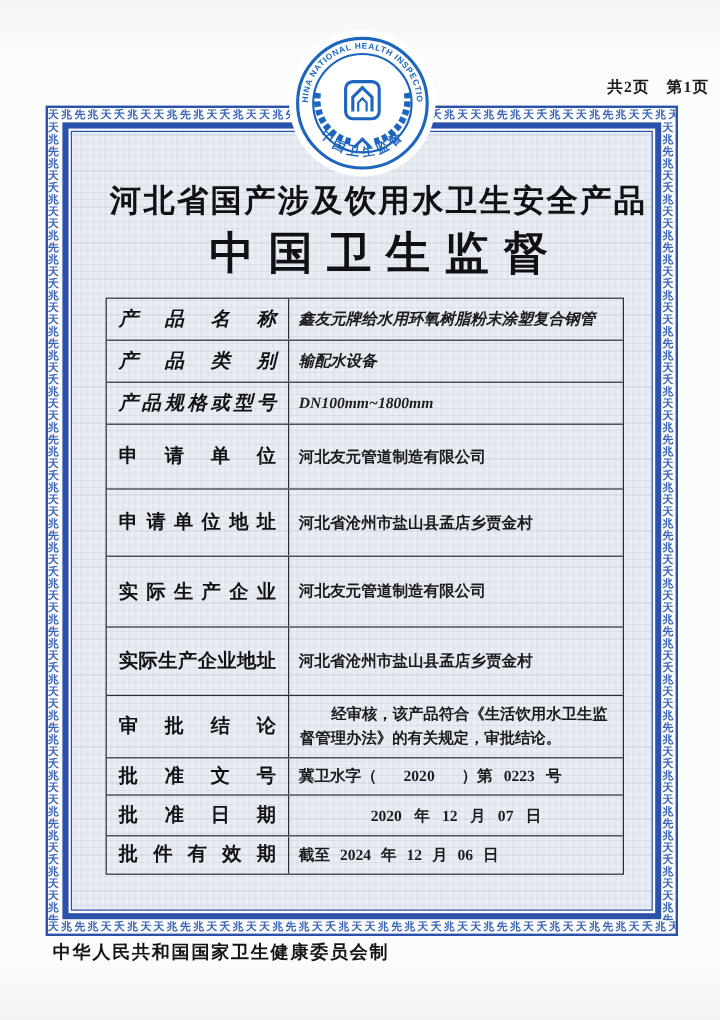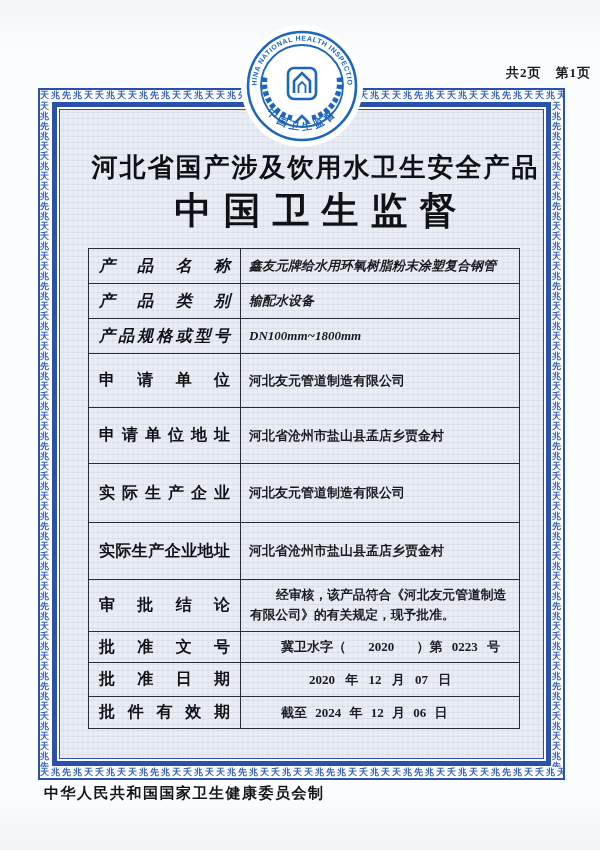--- a/index.html
+++ b/index.html
@@ -175,7 +175,7 @@
       <div class="lab">
           <span>审批结论</span>
         </div>
-      <div class="val v-para">经审核，该产品符合《河北友元管道制造有限公司》的有关规定，现予批准。</div>
+      <div class="val v-para">经审核，该产品符合《生活饮用水卫生监督管理办法》的有关规定，审批结论。</div>
     </div>
     <div class="row h31">
       <div class="lab">

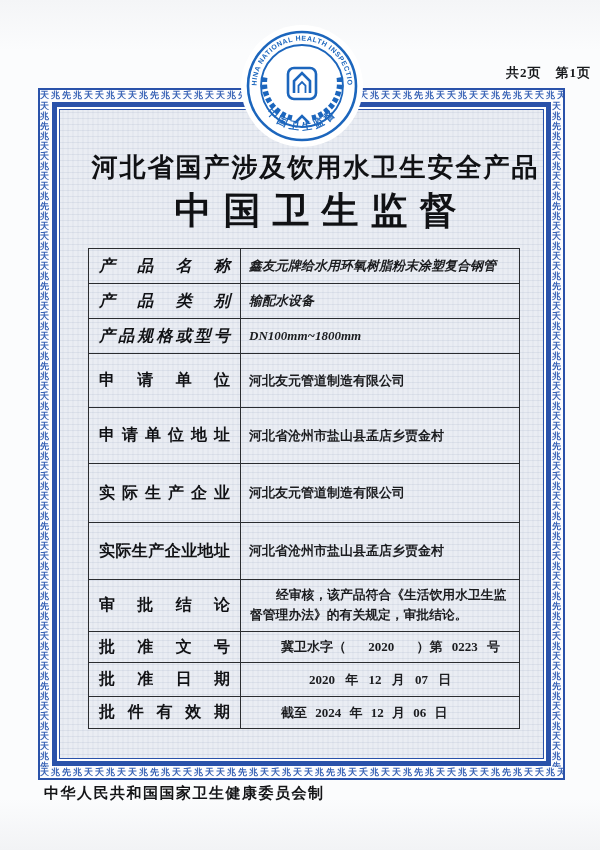--- a/index.html
+++ b/index.html
@@ -61,7 +61,7 @@
   .row{display:flex;border-bottom:1px solid #2b2d30;box-sizing:border-box;}
   .row:last-child{border-bottom:none;}
   .h35{height:35px;font-style:italic;} .h54{height:54px;} .h56{height:56px;} .h59{height:59px;}
-  .h57{height:57px;justify-content:center;} .h52{height:52px;} .h31{height:31px;gap:32px;} .h34{height:34px;}
+  .h57{height:57px;justify-content:center;} .h52{height:52px;} .h31{height:31px;} .h34{height:34px;}
   .lab{
     width:152px;flex:0 0 152px;border-right:1px solid #2b2d30;
     display:flex;align-items:center;padding:0 10px;box-sizing:border-box;

